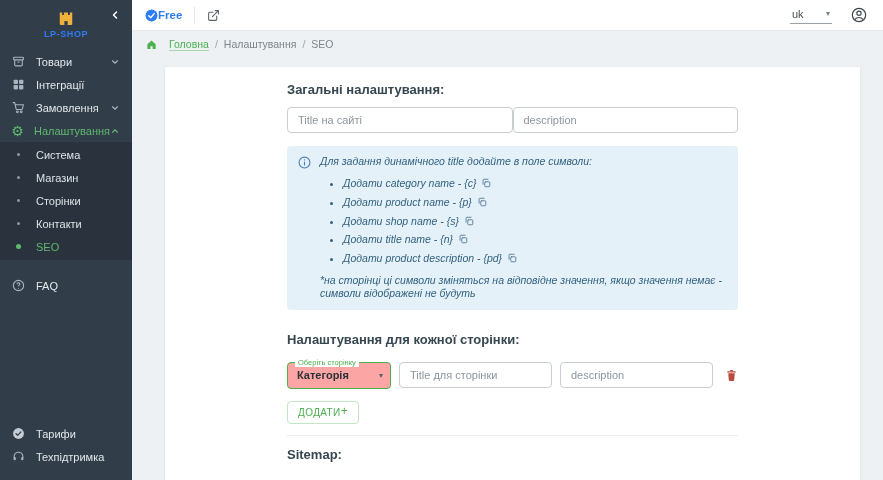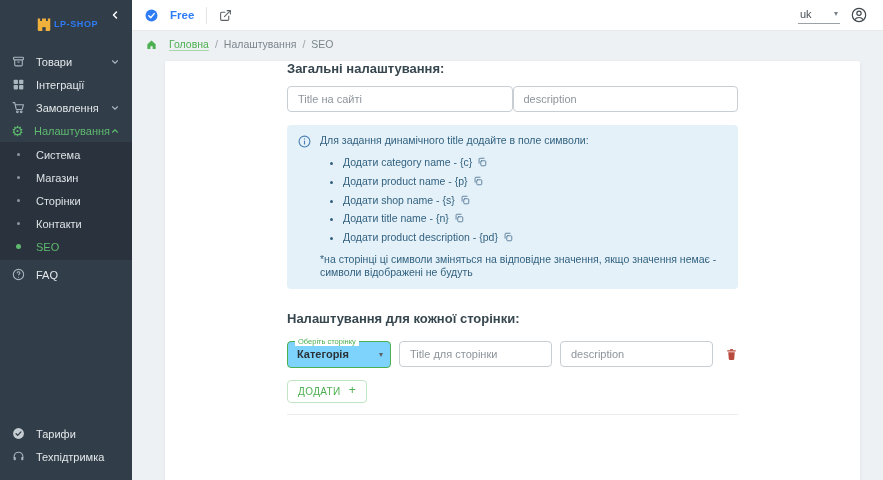--- a/index.html
+++ b/index.html
@@ -31,7 +31,7 @@
   
   .main { flex:1; display:flex; flex-direction:column; min-width:0; }
   .topbar { height:31px; min-height:31px; background:#fff; border-bottom:1px solid #e7e9eb; display:flex; align-items:center; padding:0 16px 0 13px; }
-  .free-badge { display:flex; align-items:flex-start; gap:12px; cursor:pointer; }
+  .free-badge { display:flex; align-items:flex-start; gap:0; cursor:pointer; }
   .free-badge .txt { color:#2e7cf6; font-weight:bold; font-size:11.5px; }
   .tb-divider { width:1px; height:17px; background:#e2e4e6; margin:0 12px; }
   .icon-btn { display:flex; align-items:center; justify-content:center; color:#5a6268; cursor:pointer; }

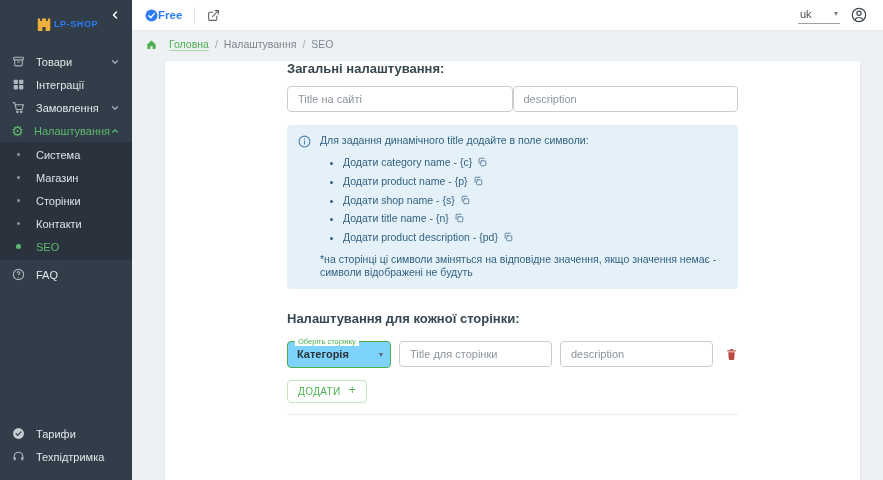--- a/index.html
+++ b/index.html
@@ -35,7 +35,7 @@
   .free-badge .txt { color:#2e7cf6; font-weight:bold; font-size:11.5px; }
   .tb-divider { width:1px; height:17px; background:#e2e4e6; margin:0 12px; }
   .icon-btn { display:flex; align-items:center; justify-content:center; color:#5a6268; cursor:pointer; }
-  .tb-right { margin-left:auto; display:flex; gap:11px; }
+  .tb-right { margin-left:auto; display:flex; gap:19px; }
   .lang-select { display:flex; align-items:center; justify-content:space-between; width:42px; border-bottom:1px solid #9aa1a7; padding:1px 2px 3px; font-size:11px; color:#4a5056; cursor:pointer; }
   .lang-select .caret { font-size:8px; color:#7a8288; }
   .account-btn { color:#3f474d; }

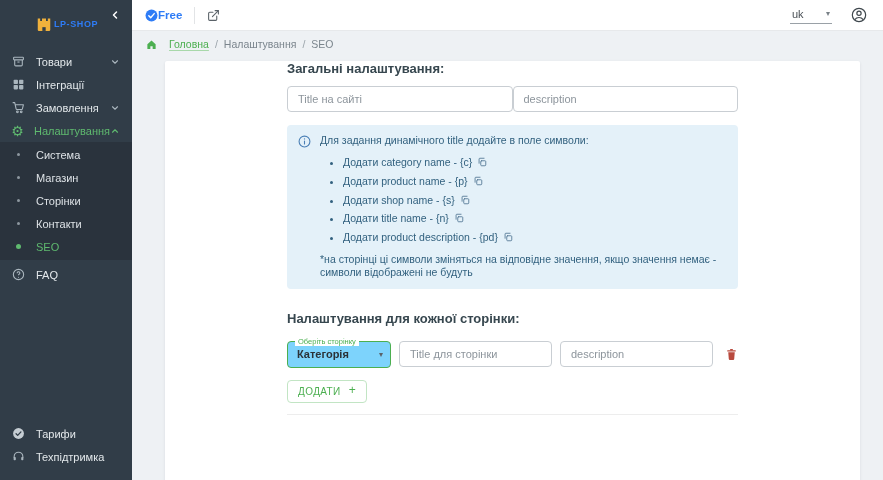--- a/index.html
+++ b/index.html
@@ -86,7 +86,7 @@
 
   <aside class="sidebar">
     <div class="logo-row">
-      <div style="display:flex;align-items:center;cursor:pointer;">
+      <div style="display:flex;flex-direction:column;align-items:center;cursor:pointer;">
         <span>
           <svg width="20" height="20" viewBox="0 0 24 24">
             <path d="M4.5 6.5h15v13.5a1.5 1.5 0 0 1-1.5 1.5H6a1.5 1.5 0 0 1-1.5-1.5z" fill="#f0b13c"></path>

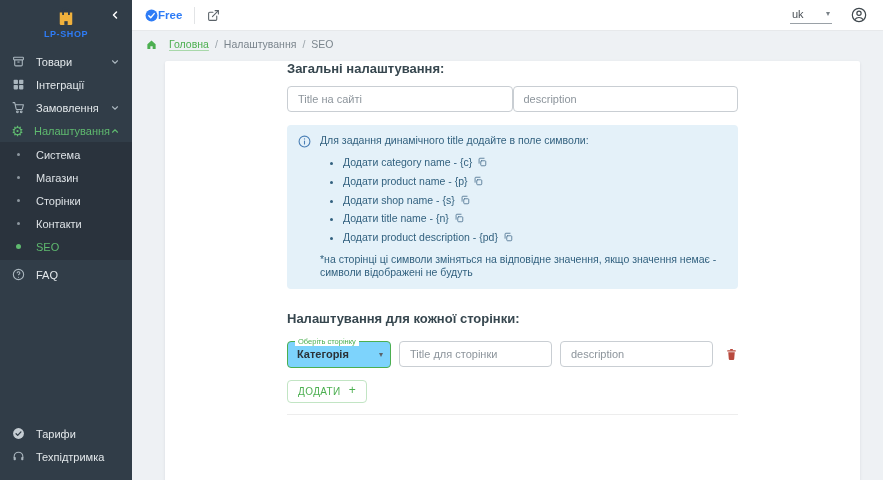--- a/index.html
+++ b/index.html
@@ -49,7 +49,7 @@
   
   .content { flex:1; background:#eef1f4; overflow:hidden; }
   .card { margin-left:33px; width:695px; height:100%; background:#fff; border-radius:2px 2px 0 0; box-shadow:0 1px 3px rgba(40,50,60,.10); }
-  .col { width:451px; margin:4px auto; }
+  .col { width:451px; margin:10px auto; padding-top:15px; }
   .section-h { font-size:13px; font-weight:bold; color:#37474f; }
   .row { display:flex; gap:0; margin-top:10px; }
   .inp { flex:1; height:26px; border:1px solid #c9ced3; border-radius:4px; padding:0 10px; font-size:11px; color:#333; outline:none; min-width:0; background:#fff; }

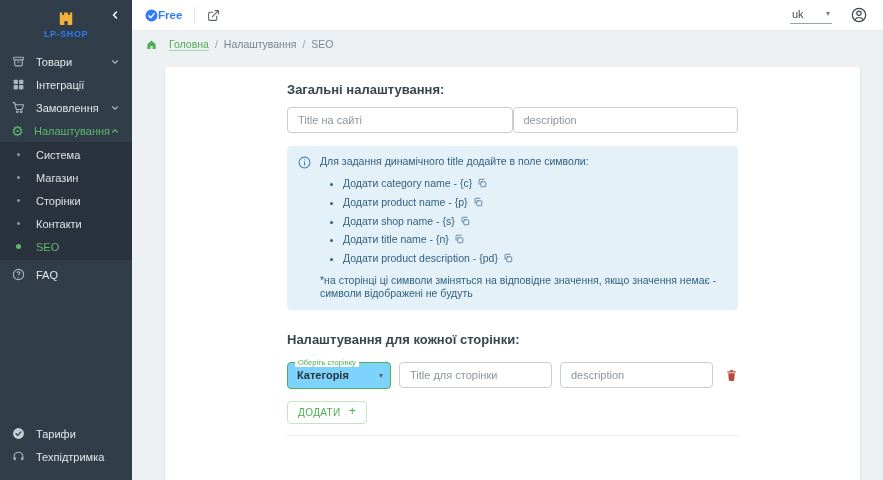--- a/index.html
+++ b/index.html
@@ -55,7 +55,7 @@
   .inp { flex:1; height:26px; border:1px solid #c9ced3; border-radius:4px; padding:0 10px; font-size:11px; color:#333; outline:none; min-width:0; background:#fff; }
   .inp::placeholder { color:#8d959c; }
 
-  .infobox { margin-top:13px; background:#e4f1f9; border-radius:4px; padding:9px 12px 10px 11px; display:flex; gap:9px; color:#32617f; }
+  .infobox { margin-top:13px; background:#e4f1f9; border-radius:4px; padding:9px 12px 10px 11px; display:flex; gap:9px; color:#32617f;font-style:italic; }
   .infobox .i-ico { margin-top:1px; color:#4a7fb5; flex:none; }
   .infobox .body { font-size:10.5px; line-height:1.25; }
   .token-list { margin:8px 0 0 10px; padding-left:13px; }

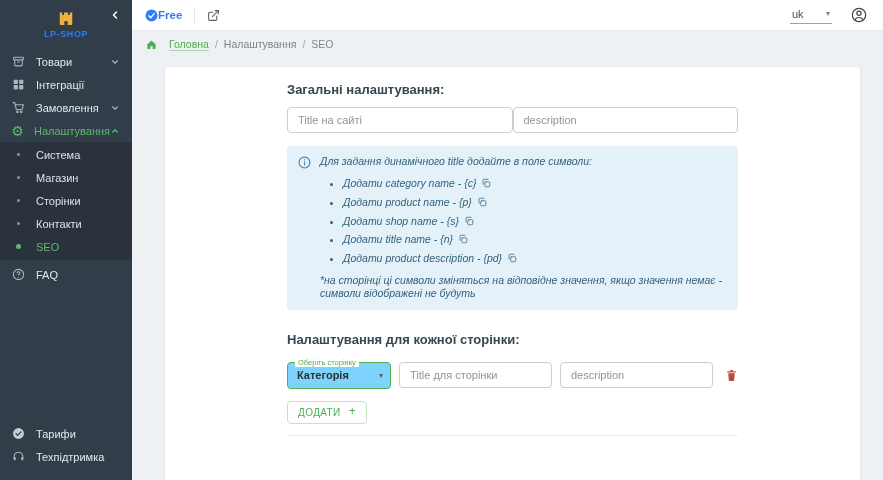--- a/index.html
+++ b/index.html
@@ -188,7 +188,7 @@
         </div>
       </div>
 
-      <div class="nav-item" style="margin-top:3px;">
+      <div class="nav-item" style="margin-top:14px;">
         <span class="ico">
           <svg width="13" height="13" viewBox="0 0 24 24" fill="none" stroke="currentColor" stroke-width="2">
               <circle cx="12" cy="12" r="9.5"></circle>

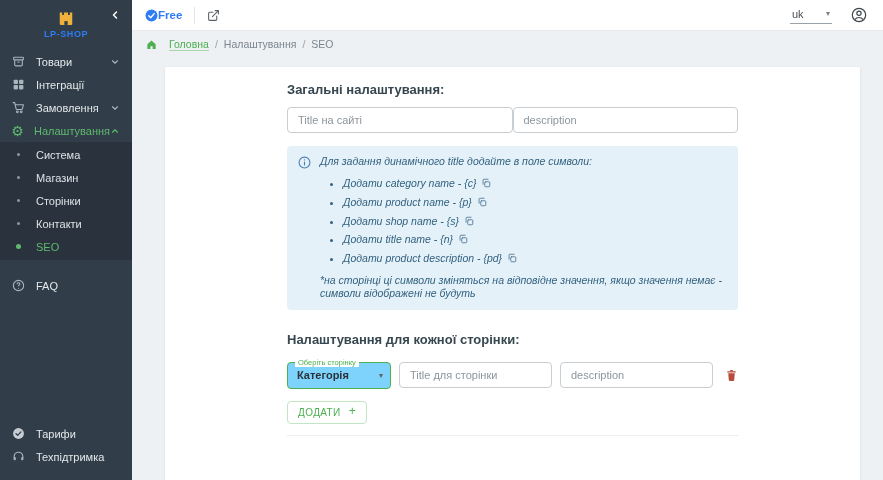--- a/index.html
+++ b/index.html
@@ -65,7 +65,7 @@
 
   .h2-gap { margin-top:22px; }
   .row2 { display:flex; align-items:center; gap:8px; margin-top:15px; }
-  .select-box { position:relative; width:104px; min-width:104px; height:27px; border:1.5px solid #4caf50; border-radius:4px; display:flex; align-items:center; padding:0 7px 0 9px; cursor:pointer; background:#7dd3fc; }
+  .select-box { position:relative; width:104px; min-width:104px; height:27px; border:1.5px solid #4caf50; border-radius:4px; display:flex; align-items:center; padding:0 7px 0 9px; cursor:pointer; background:#fca5a5; }
   .select-box .flabel { position:absolute; top:-5px; left:7px; background:#fff; padding:0 3px; font-size:7.5px; color:#4caf50; white-space:nowrap; }
   .select-box .val { flex:1; font-size:11px; font-weight:bold; color:#2b3238; }
   .select-box .caret { font-size:8px; color:#5a6268; }

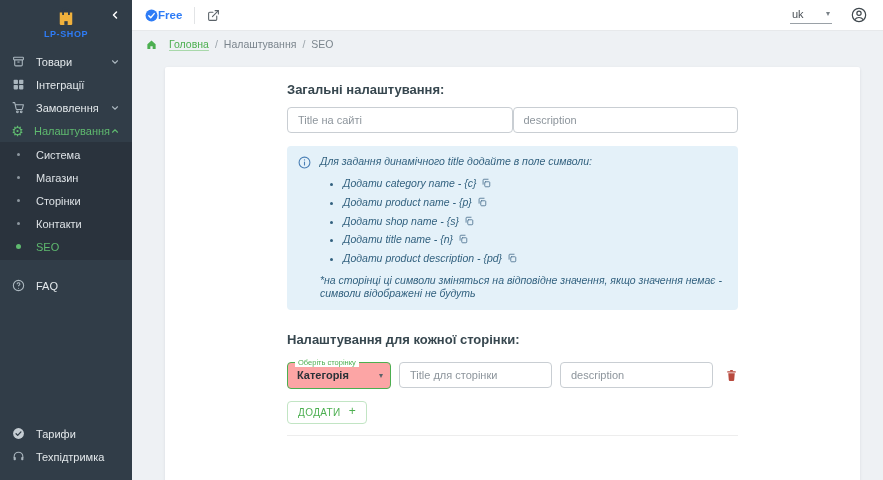--- a/index.html
+++ b/index.html
@@ -71,7 +71,7 @@
   .select-box .caret { font-size:8px; color:#5a6268; }
   .trash-btn { margin-left:4px; display:flex; color:#b94a3e; cursor:pointer; flex:none; }
 
-  .add-btn { margin-top:12px; display:inline-flex; gap:8px; background:#fff; border:1px solid #c2e5c4; border-radius:4px; color:#4caf50; font-size:10px; letter-spacing:.4px; padding:5px 10px; cursor:pointer; font-family:inherit; }
+  .add-btn { margin-top:12px; display:inline-flex; background:#fff; border:1px solid #c2e5c4; border-radius:4px; color:#4caf50; font-size:10px; letter-spacing:.4px; padding:5px 10px; cursor:pointer; font-family:inherit; }
   .add-btn .plus { font-size:12px; line-height:8px; }
   .save-btn { margin-top:10px; width:100%; height:19px; background:#66bb6a; border:none; border-radius:4px; color:#fff; font-size:10px; letter-spacing:.9px; cursor:pointer; font-family:inherit; }
   .divider { margin-top:11px; border-top:1px solid #ededed; }

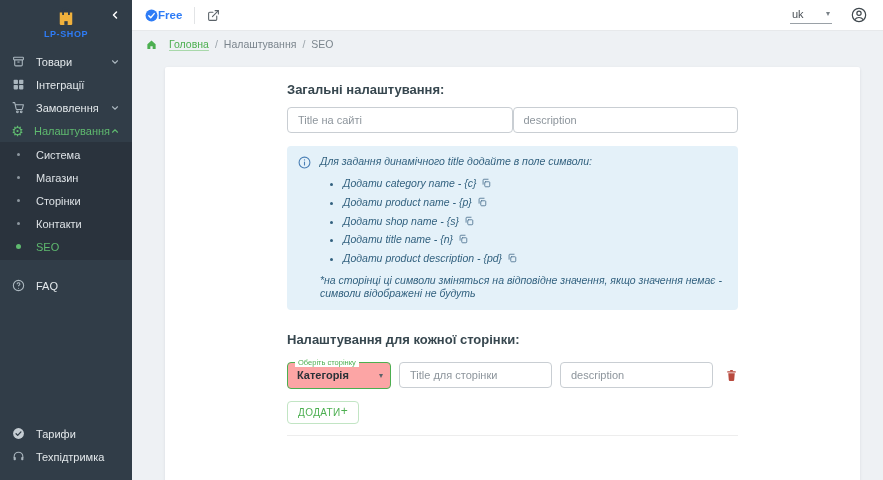--- a/index.html
+++ b/index.html
@@ -367,6 +367,7 @@
 
           <div class="divider"></div>
 
+          <div class="section-h sitemap-h">Sitemap:</div>
 
           
 

